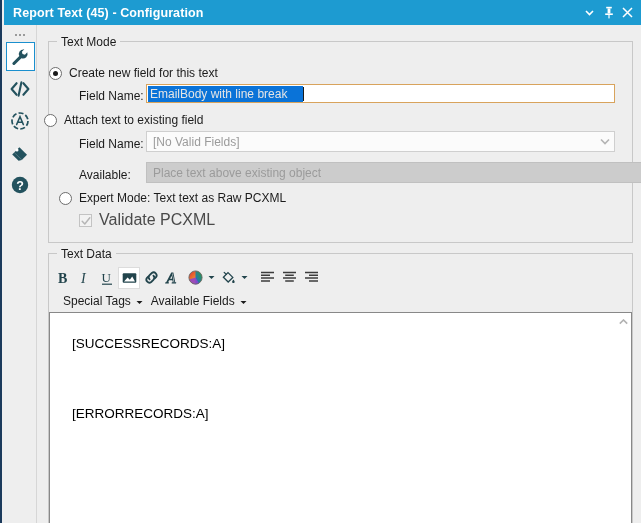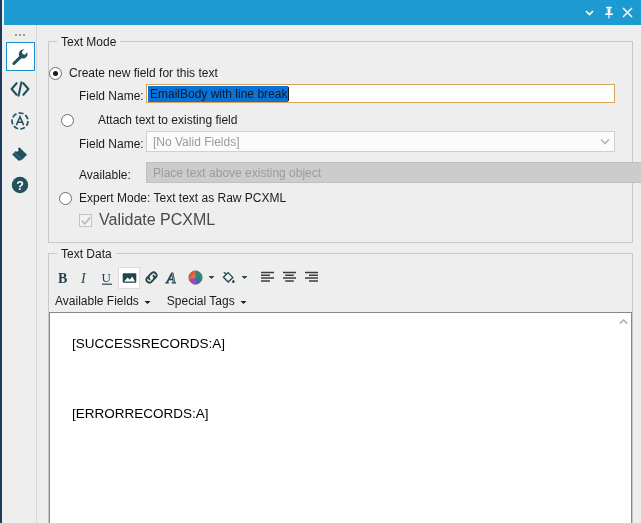--- a/index.html
+++ b/index.html
@@ -365,6 +365,7 @@
 <div id="app">
 
   <div class="titlebar">
+    <div class="titlebar-text">Report Text (45) - Configuration</div>
     <div class="titlebar-buttons">
       <div class="tbtn">
         <svg width="9" height="9" viewBox="0 0 9 9">

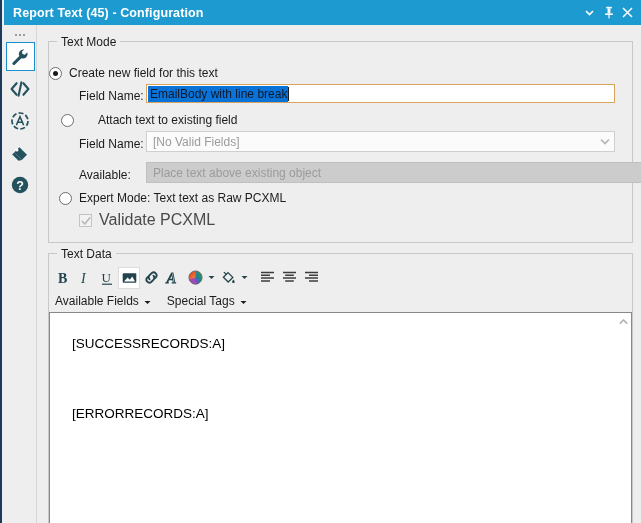--- a/index.html
+++ b/index.html
@@ -183,9 +183,9 @@
   }
   .textinput .sel {
     background: #0a73d8;
-    color: #0f172a;
+    color: #e5e5e5;
     font-size: 12px;
-    padding: 1px 1px 1px 2px;
+    padding: 1px 16px 1px 2px;
     white-space: nowrap;
   }
   .textinput .caret {

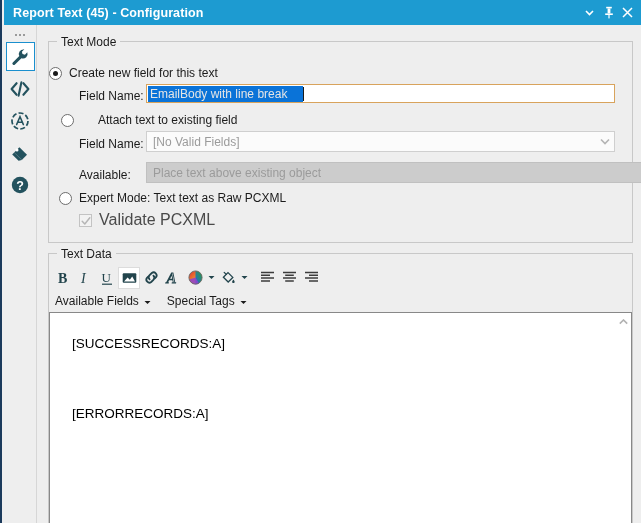--- a/index.html
+++ b/index.html
@@ -462,7 +462,7 @@
       <span class="caret"></span>
     </div>
 
-    <div class="radio-row" style="left:23px; top:88px;gap:17px;">
+    <div class="radio-row" style="left:6px; top:88px;">
       <span class="radio"></span>
       <span class="radio-label">Attach text to existing field</span>
     </div>

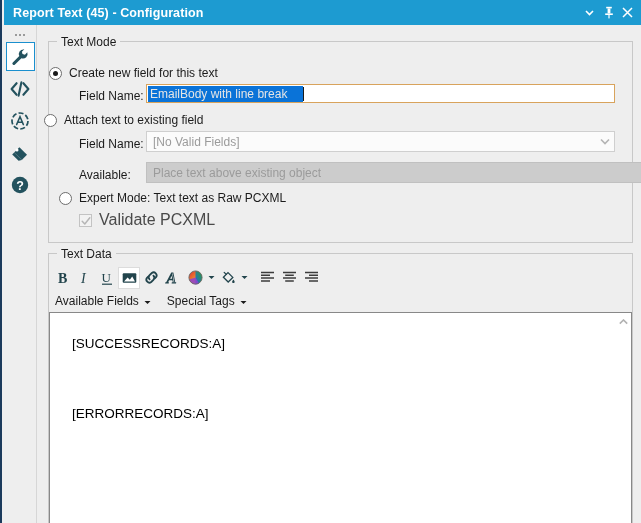--- a/index.html
+++ b/index.html
@@ -625,16 +625,16 @@
     </div>
 
     <div class="rmenubar">
-      <div class="menu-item">
-        <span>Available Fields</span>
+      <div class="menu-item" style="margin-left:8px;">
+        <span>Special Tags</span>
         <span>
           <svg width="7" height="5" viewBox="0 0 7 5">
               <path d="M0.5 1 L3.5 4 L6.5 1" fill="#1b1b1b"></path>
             </svg>
         </span>
       </div>
-      <div class="menu-item" style="margin-left:8px;">
-        <span>Special Tags</span>
+      <div class="menu-item">
+        <span>Available Fields</span>
         <span>
           <svg width="7" height="5" viewBox="0 0 7 5">
               <path d="M0.5 1 L3.5 4 L6.5 1" fill="#1b1b1b"></path>

